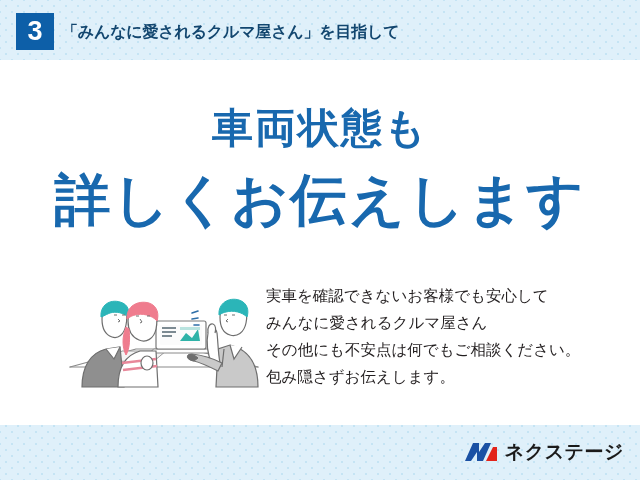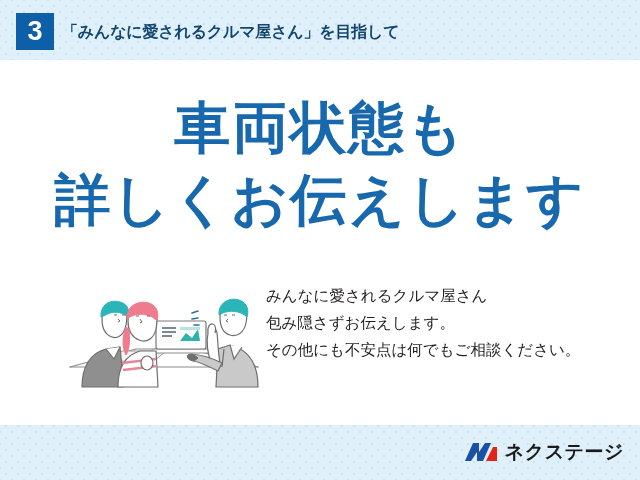--- a/index.html
+++ b/index.html
@@ -84,7 +84,7 @@
   }
   .headline-1 {
     top: 36px;
-    font-size: 56px;
+    font-size: 41px;
     line-height: 64px;
   }
   .headline-2 {

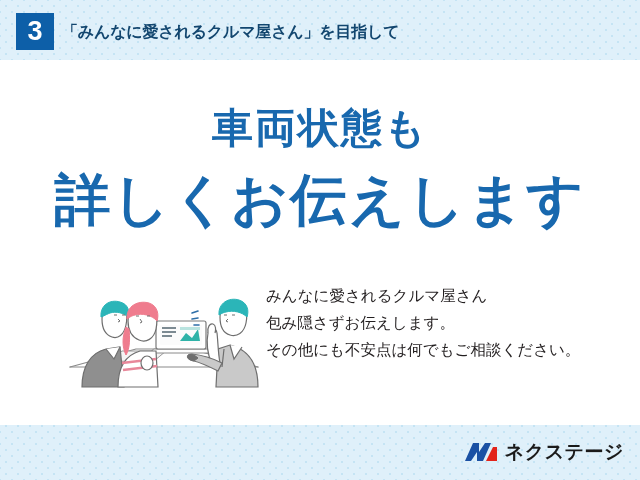--- a/index.html
+++ b/index.html
@@ -227,6 +227,7 @@
     </div>
 
     <div class="body-copy">
+      <span class="line">実車を確認できないお客様でも安心して</span>
       <span class="line">みんなに愛されるクルマ屋さん</span>
       <span class="line">包み隠さずお伝えします。</span>
       <span class="line">その他にも不安点は何でもご相談ください。</span>

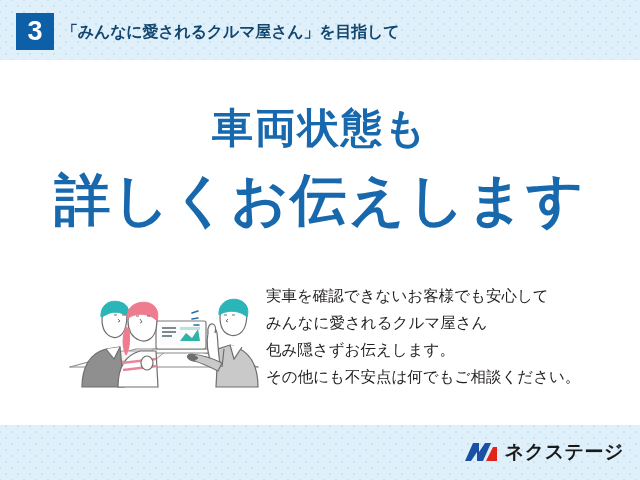--- a/index.html
+++ b/index.html
@@ -229,8 +229,8 @@
     <div class="body-copy">
       <span class="line">実車を確認できないお客様でも安心して</span>
       <span class="line">みんなに愛されるクルマ屋さん</span>
+      <span class="line">その他にも不安点は何でもご相談ください。</span>
       <span class="line">包み隠さずお伝えします。</span>
-      <span class="line">その他にも不安点は何でもご相談ください。</span>
     </div>
   </div>
 

